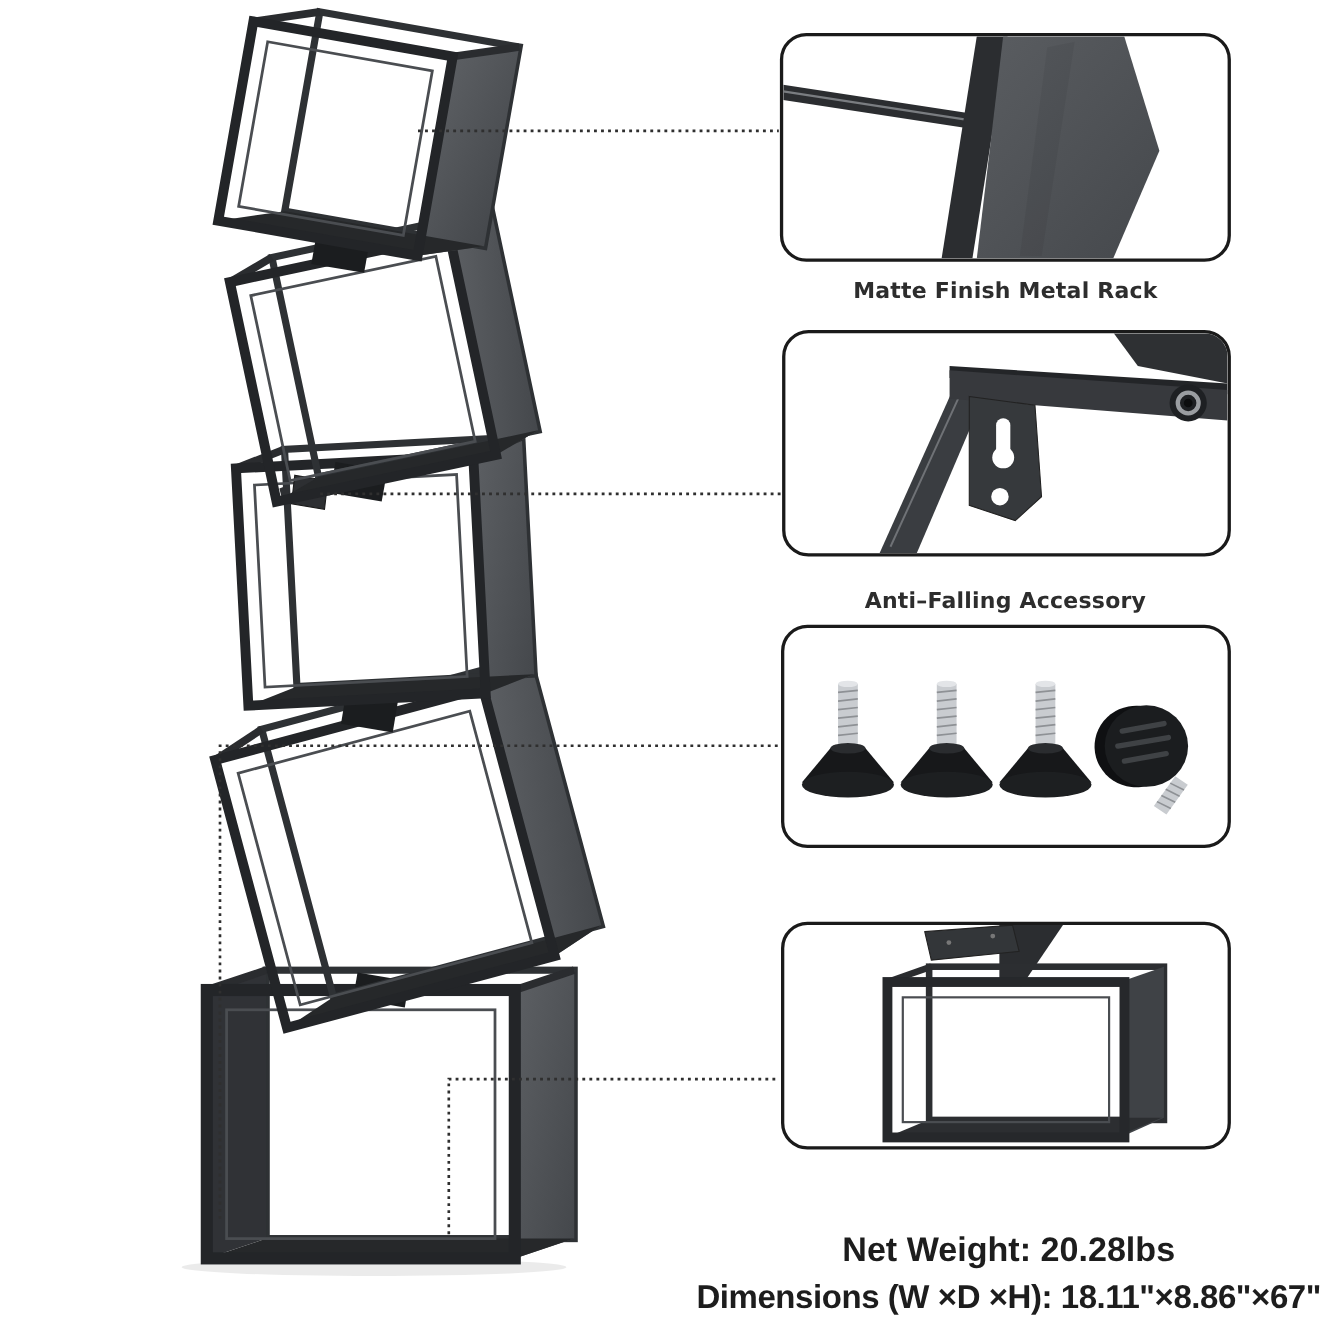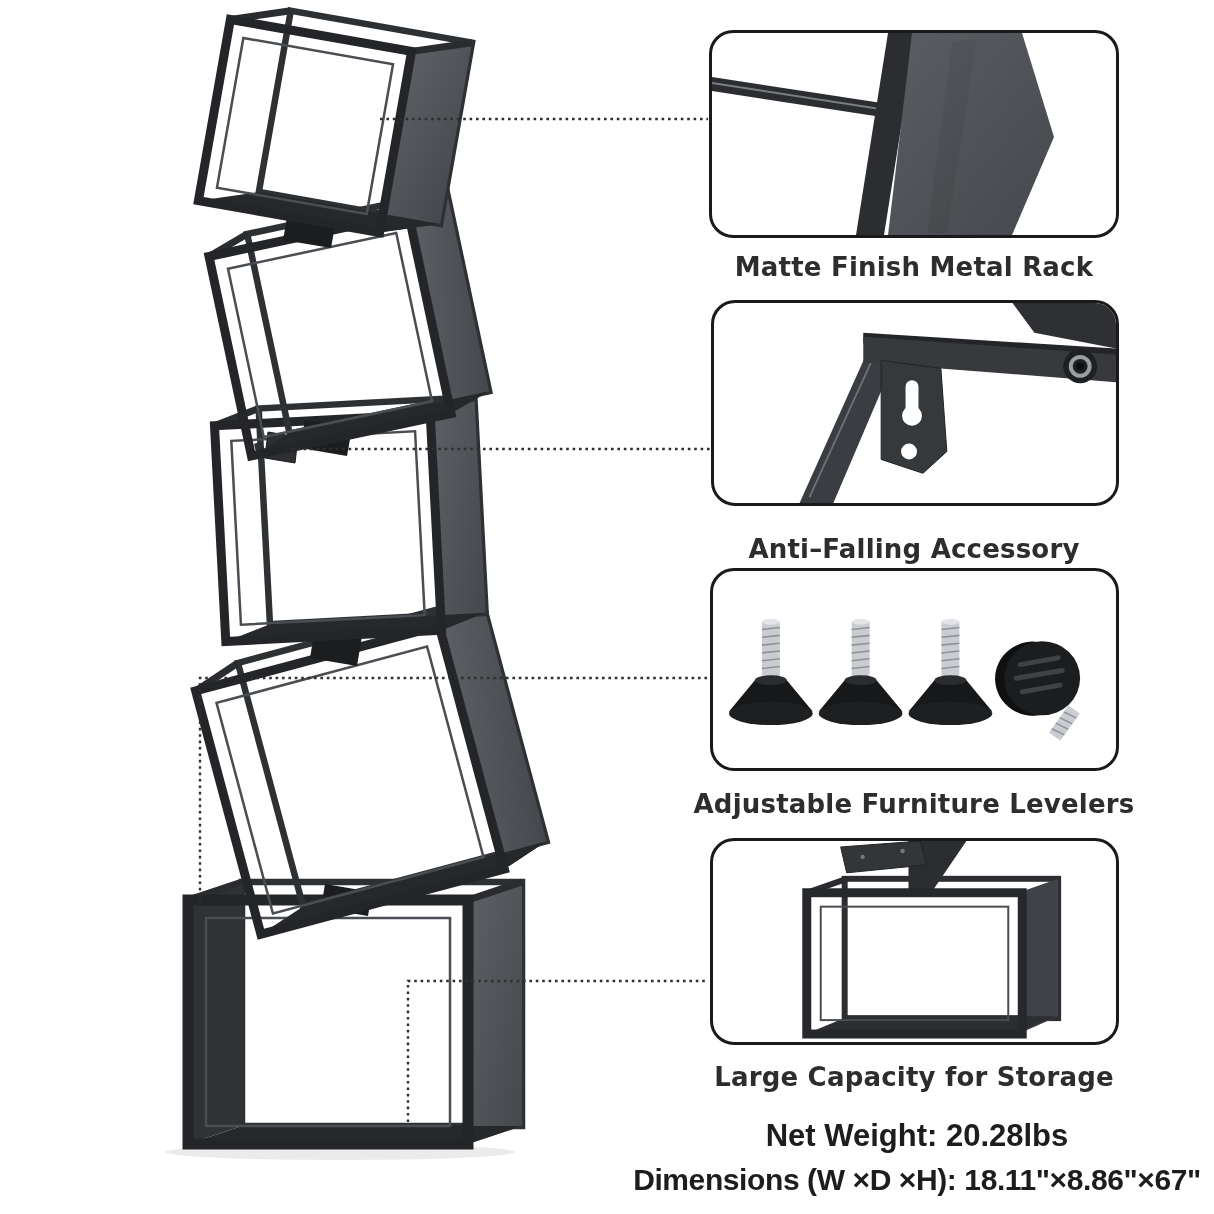--- a/index.html
+++ b/index.html
@@ -14,7 +14,7 @@
   .card3{left:710px;top:568px;width:409px;height:203px;}
   .card4{left:710px;top:838px;width:409px;height:207px;}
   .label{position:absolute;left:664px;width:500px;text-align:center;
-         font-family:"DejaVu Sans",sans-serif;font-weight:700;font-size:26px;
+         font-family:"DejaVu Sans",sans-serif;font-weight:700;font-size:20px;
          color:#2d2d2d;letter-spacing:0.2px;white-space:nowrap;}
   .lab1{top:252px;} .lab2{top:534px;} .lab3{top:789px;} .lab4{top:1062px;}
   .specs{position:absolute;left:597px;top:1114px;width:640px;text-align:center;

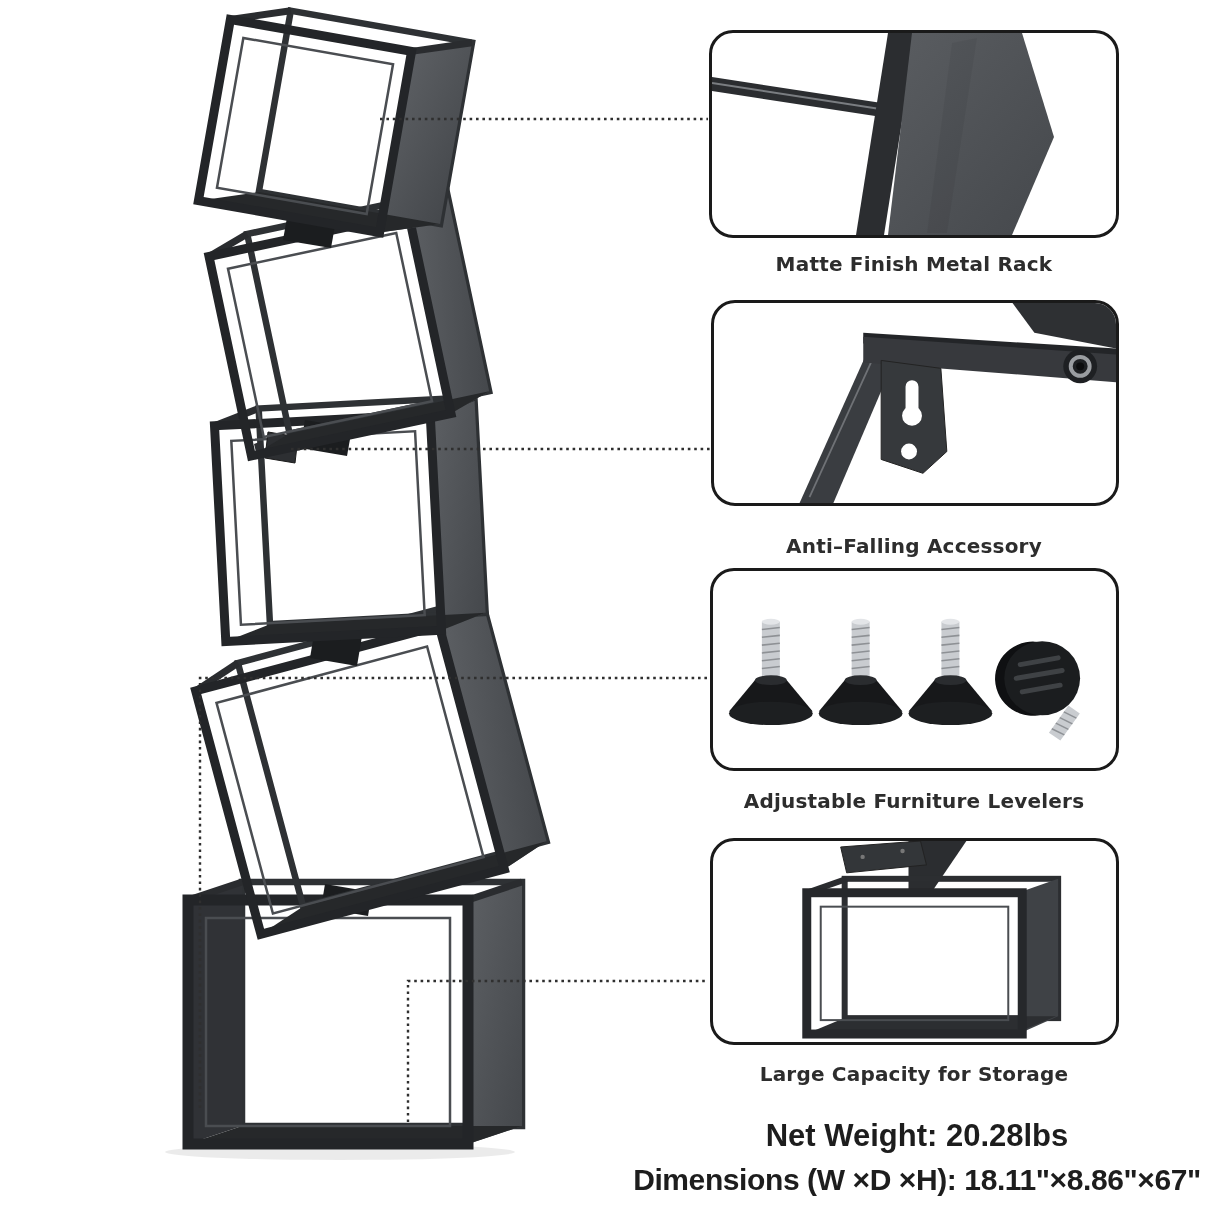--- a/index.html
+++ b/index.html
@@ -206,7 +206,6 @@
       </g>
     </svg>
   </div>
-  <div class="label lab3">Adjustable Furniture Levelers</div>
 
   <div class="callout card4">
     <svg viewBox="0 0 404 202" preserveAspectRatio="none">

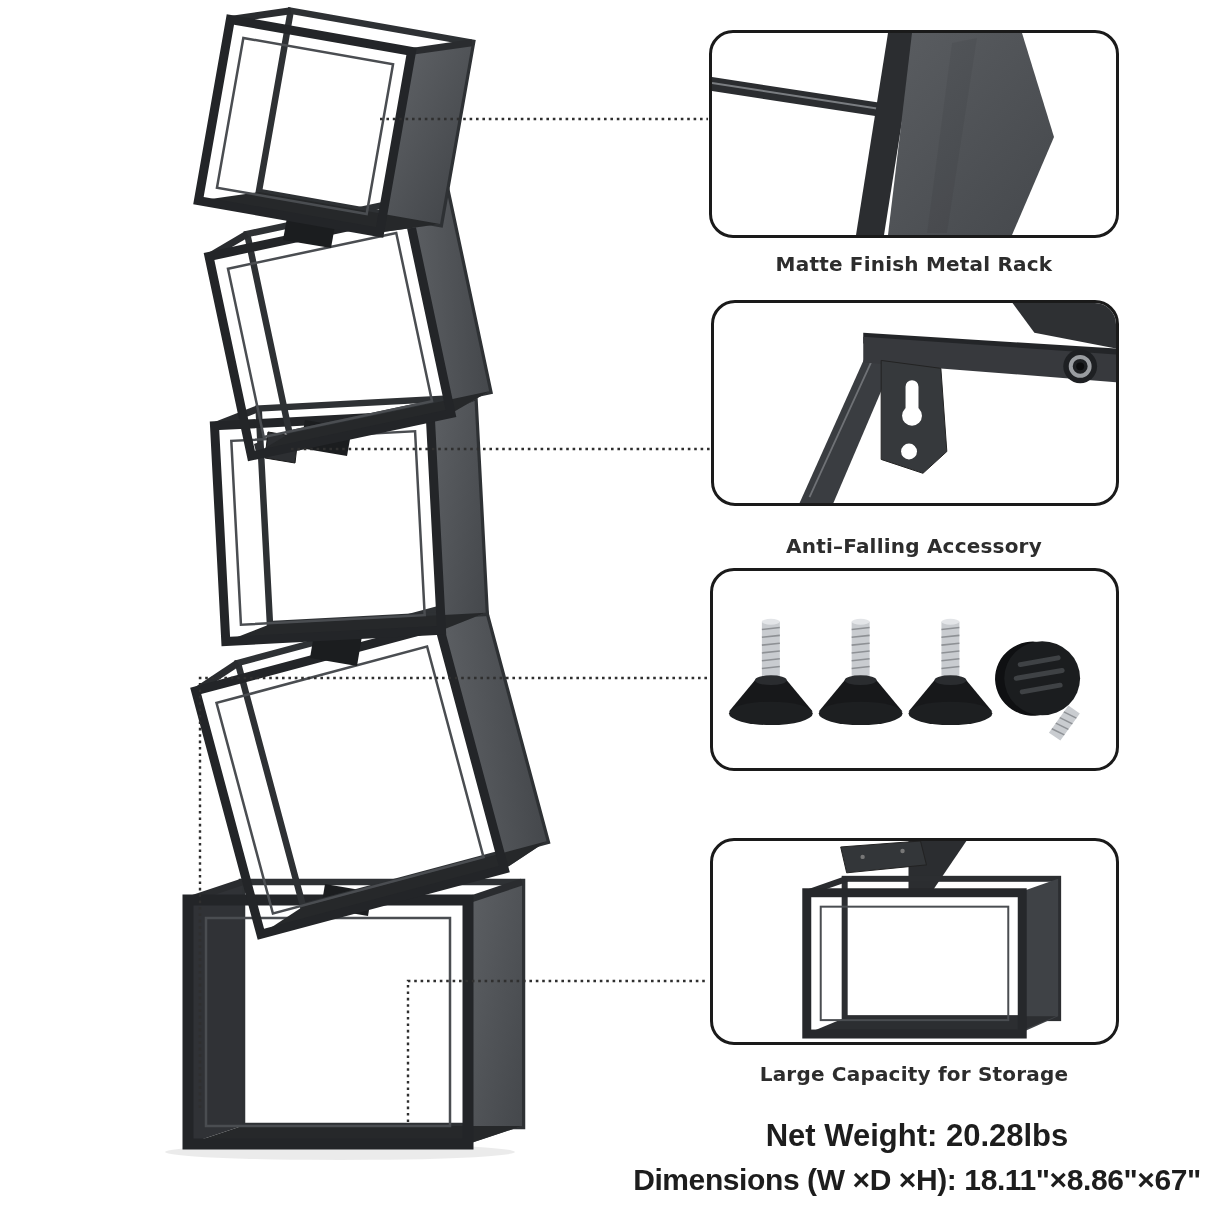--- a/index.html
+++ b/index.html
@@ -221,7 +221,6 @@
       <rect x="108" y="66" width="188" height="114" fill="none" stroke="#4a4d51" stroke-width="2"></rect>
     </svg>
   </div>
-  <div class="label lab4">Large Capacity for Storage</div>
 
   <div class="specs">
     <div class="l1">Net Weight: 20.28lbs</div>

